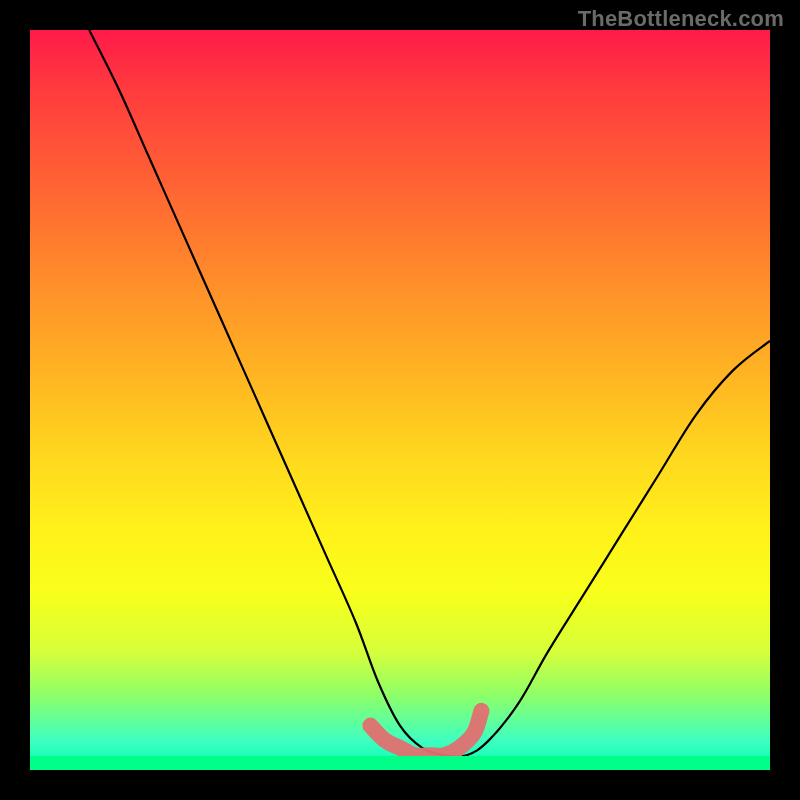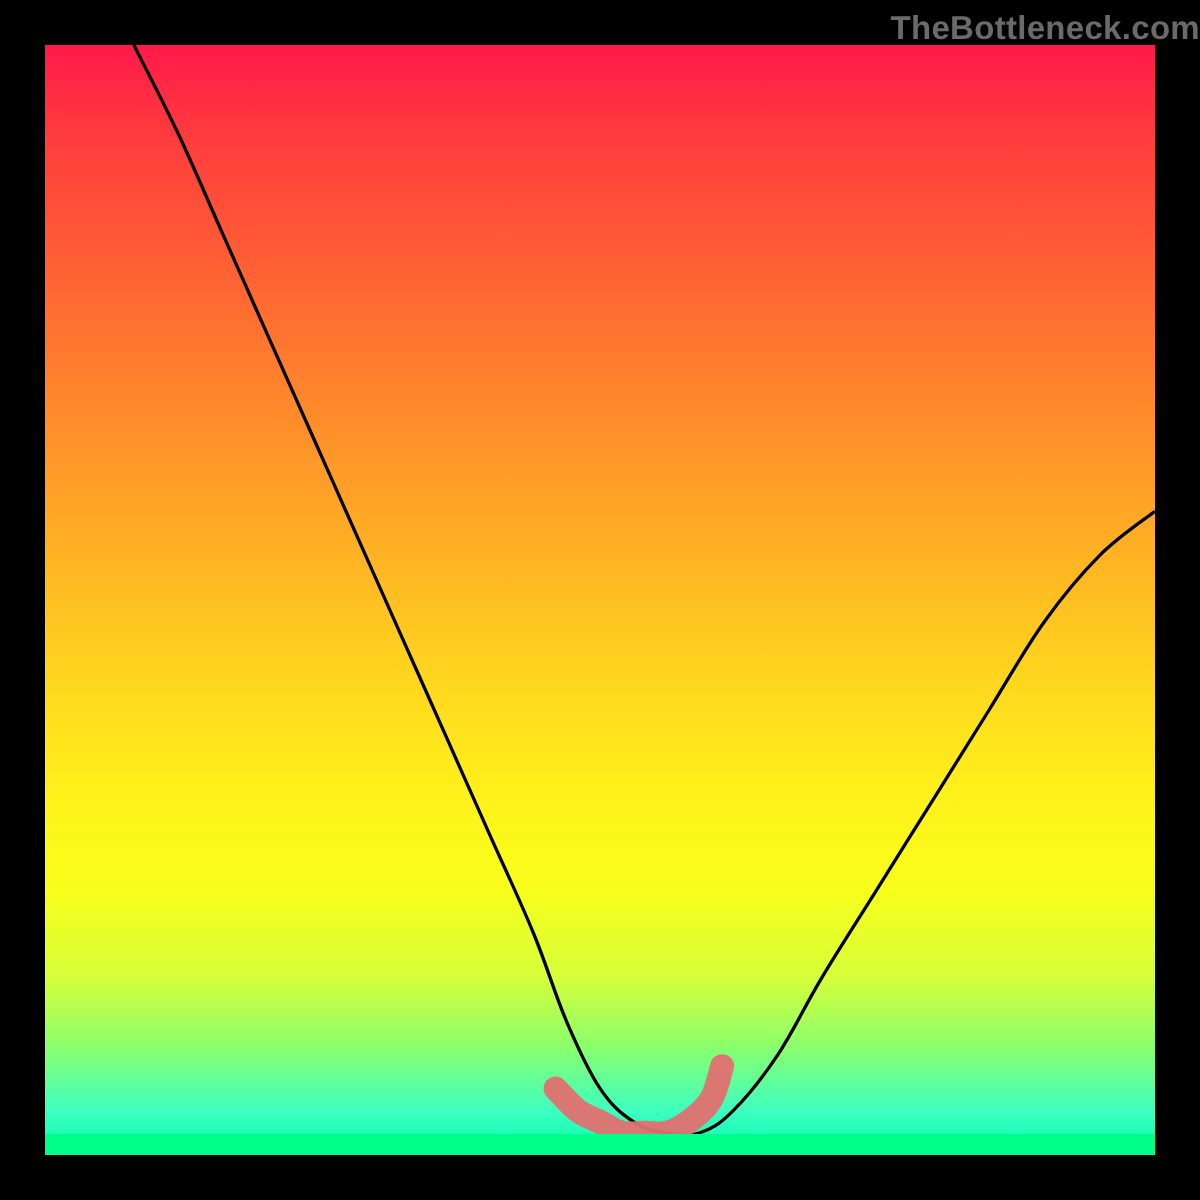--- a/index.html
+++ b/index.html
@@ -13,7 +13,7 @@
   .watermark {
     position: absolute;
     top: 6px;
-    right: 0;
+    right: 16px;
     font-family: Arial, Helvetica, sans-serif;
     font-size: 22px;
     font-weight: bold;

